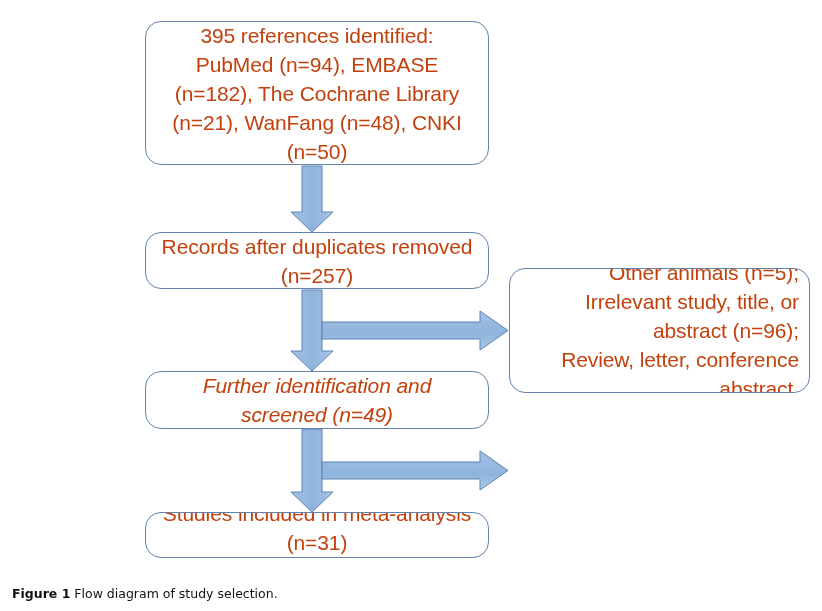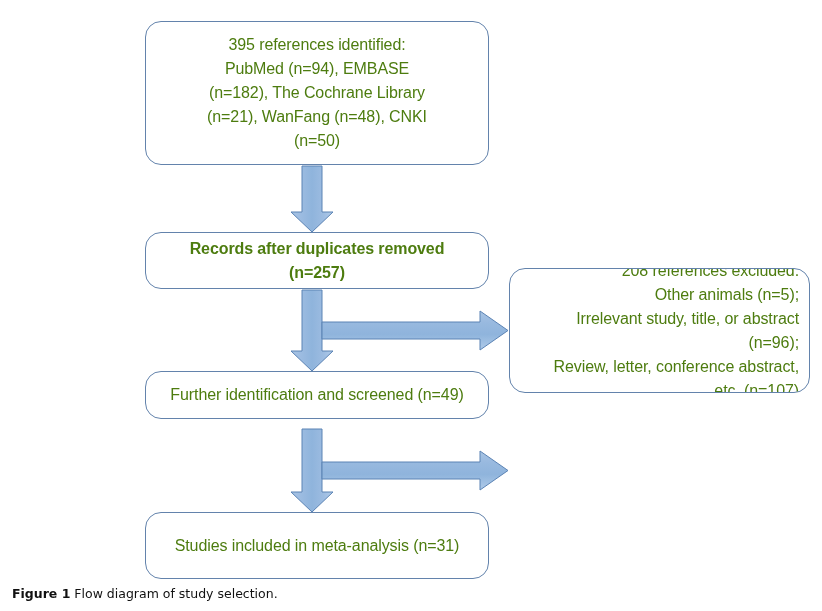--- a/index.html
+++ b/index.html
@@ -45,9 +45,9 @@
   }
   .node .node-text {
     width: 100%;
-    font-size: 16px;
-    line-height: 24px;
-    color: #4d7c0f;
+    font-size: 21px;
+    line-height: 29px;
+    color: #c2410c;
     white-space: pre-line;
     letter-spacing: -0.1px;
   }

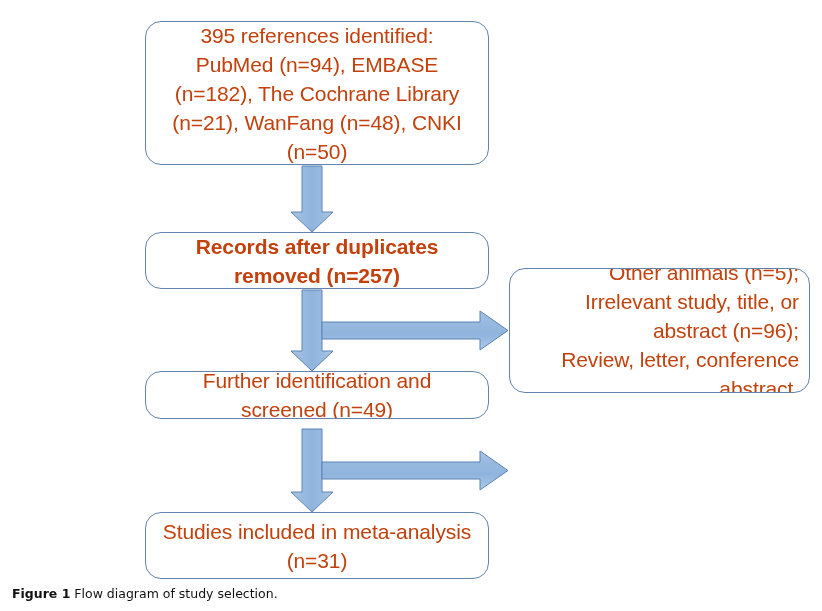--- a/index.html
+++ b/index.html
@@ -65,7 +65,7 @@
 
   
   #node-identified   { left: 145px; top: 21px;  width: 344px; height: 144px; }
-  #node-duplicates   { left: 145px; top: 232px; width: 344px; height: 57px; font-weight: bold;  }
+  #node-duplicates   { left: 145px; top: 232px; width: 344px; height: 57px;  }
   #node-screened     { left: 145px; top: 371px; width: 344px; height: 48px;  }
   #node-included     { left: 145px; top: 512px; width: 344px; height: 67px;  }
   #node-excluded-1   { left: 509px; top: 268px; width: 301px; height: 125px; }

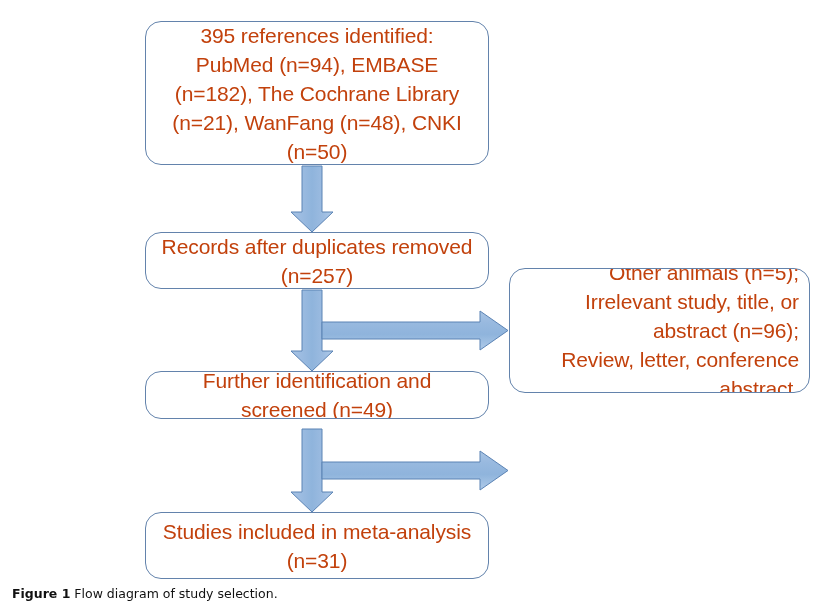--- a/index.html
+++ b/index.html
@@ -66,7 +66,7 @@
   
   #node-identified   { left: 145px; top: 21px;  width: 344px; height: 144px; }
   #node-duplicates   { left: 145px; top: 232px; width: 344px; height: 57px;  }
-  #node-screened     { left: 145px; top: 371px; width: 344px; height: 48px;  }
+  #node-screened     { left: 145px; top: 371px; width: 344px; height: 58px; font-style: italic;  }
   #node-included     { left: 145px; top: 512px; width: 344px; height: 67px;  }
   #node-excluded-1   { left: 509px; top: 268px; width: 301px; height: 125px; }
   #node-excluded-2   { left: 509px; top: 408px; width: 301px; height: 125px; }

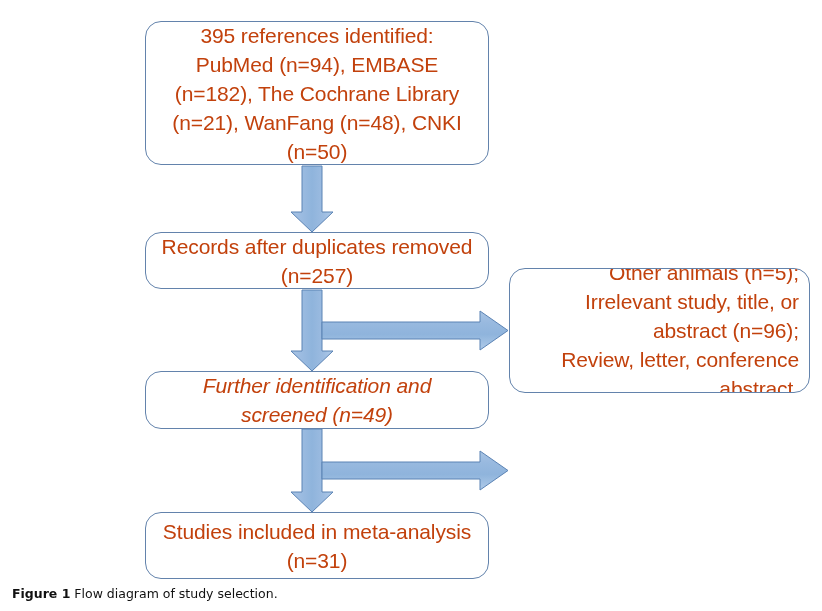--- a/index.html
+++ b/index.html
@@ -67,7 +67,7 @@
   #node-identified   { left: 145px; top: 21px;  width: 344px; height: 144px; }
   #node-duplicates   { left: 145px; top: 232px; width: 344px; height: 57px;  }
   #node-screened     { left: 145px; top: 371px; width: 344px; height: 58px; font-style: italic;  }
-  #node-included     { left: 145px; top: 512px; width: 344px; height: 67px;  }
+  #node-included     { left: 145px; top: 512px; width: 344px; height: 46px; align-items: flex-end;  }
   #node-excluded-1   { left: 509px; top: 268px; width: 301px; height: 125px; }
   #node-excluded-2   { left: 509px; top: 408px; width: 301px; height: 125px; }
 

